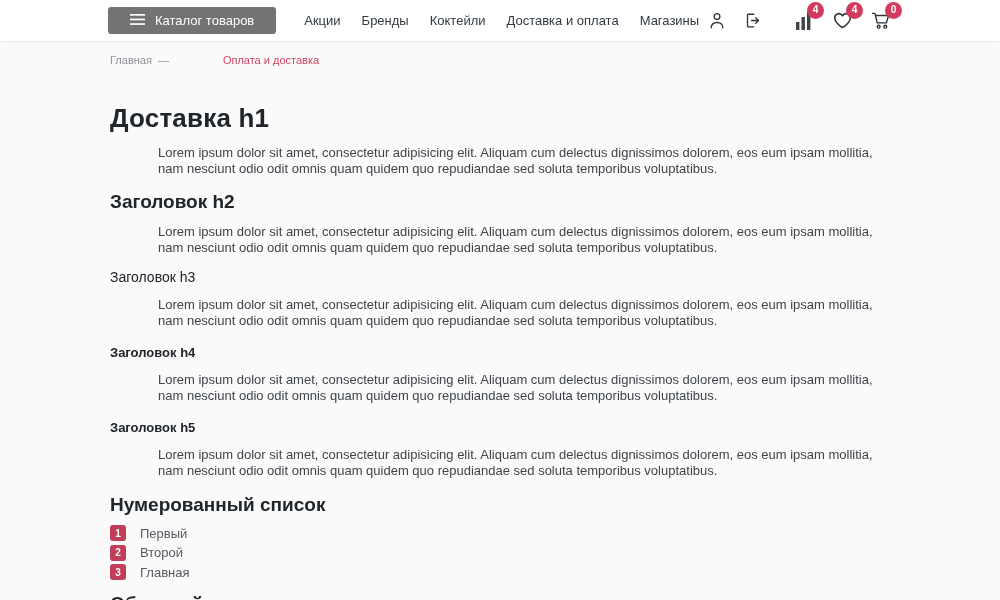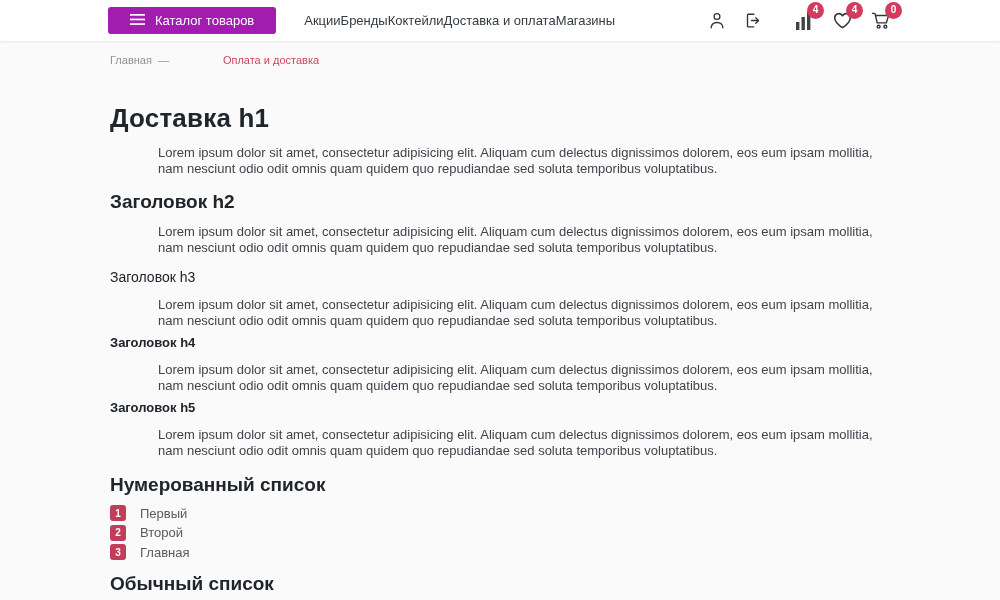--- a/index.html
+++ b/index.html
@@ -28,7 +28,7 @@
     display: flex;
     align-items: center;
     gap: 10px;
-    background: #a21caf;
+    background: #737373;
     color: #ffffff;
     border: none;
     border-radius: 3px;

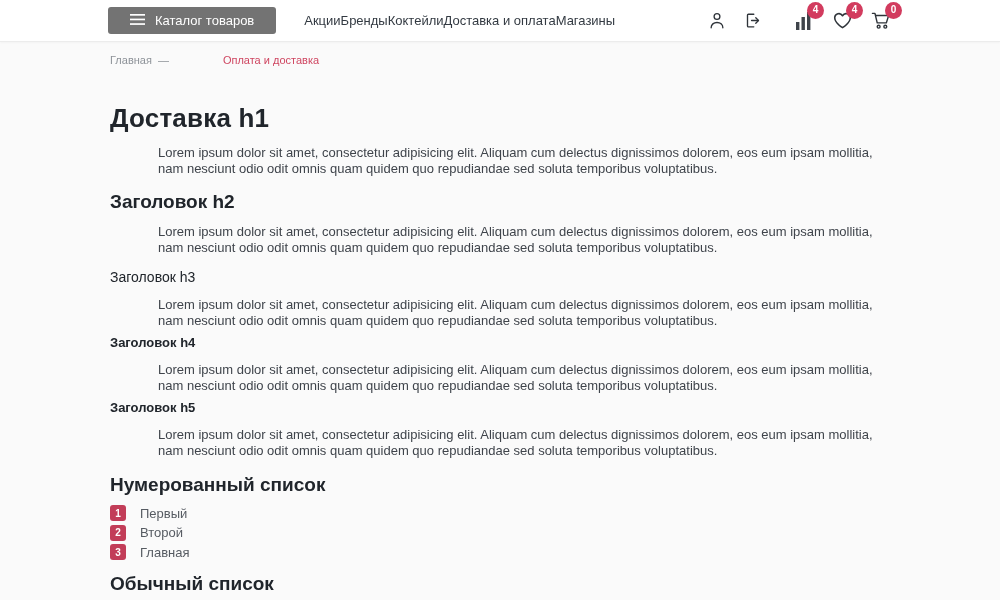--- a/index.html
+++ b/index.html
@@ -42,6 +42,7 @@
   .nav {
     display: flex;
     align-items: center;
+    gap: 21px;
     margin-left: 28px;
   }
   .nav a {

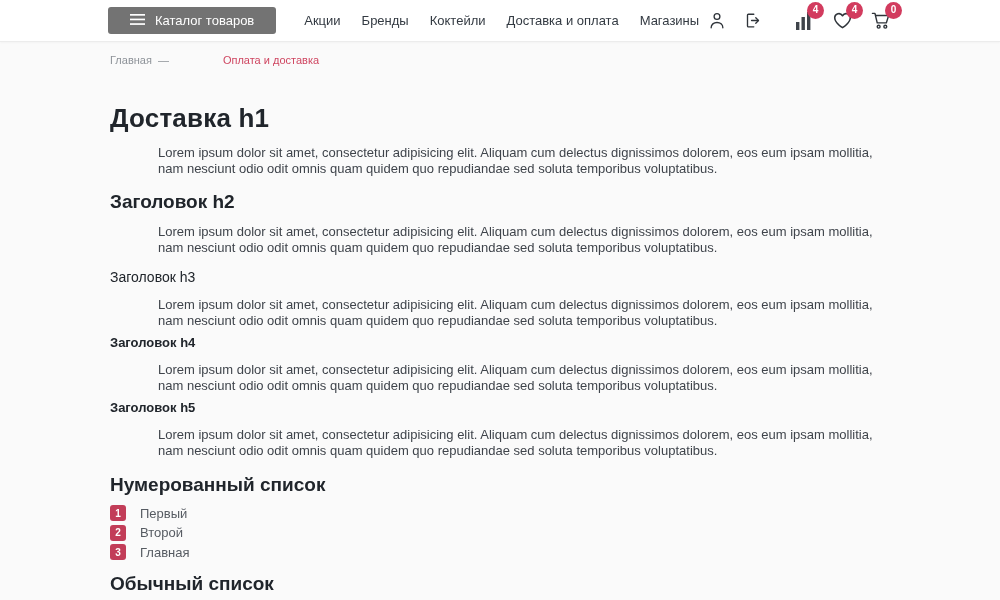--- a/index.html
+++ b/index.html
@@ -131,7 +131,7 @@
     color: #20252b;
   }
   .h4, .h5 {
-    margin-top: 6px;
+    margin-top: 16px;
     font-size: 13px;
     line-height: 16px;
     font-weight: 700;

